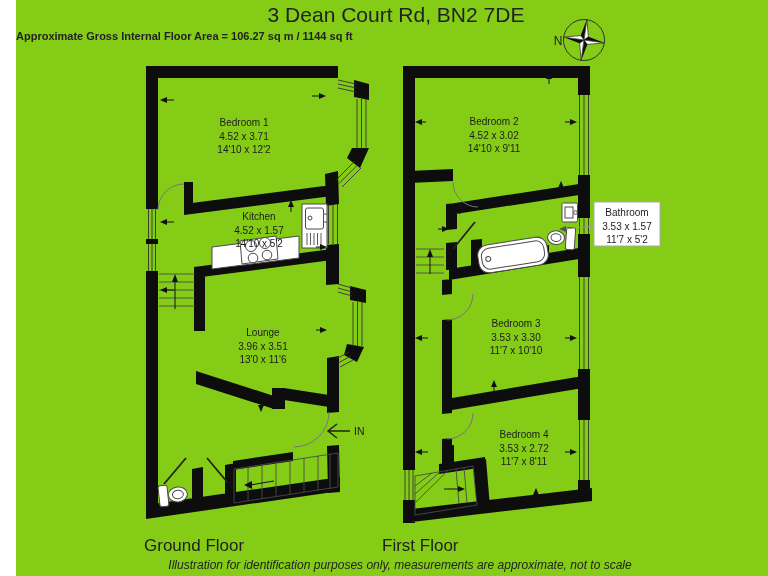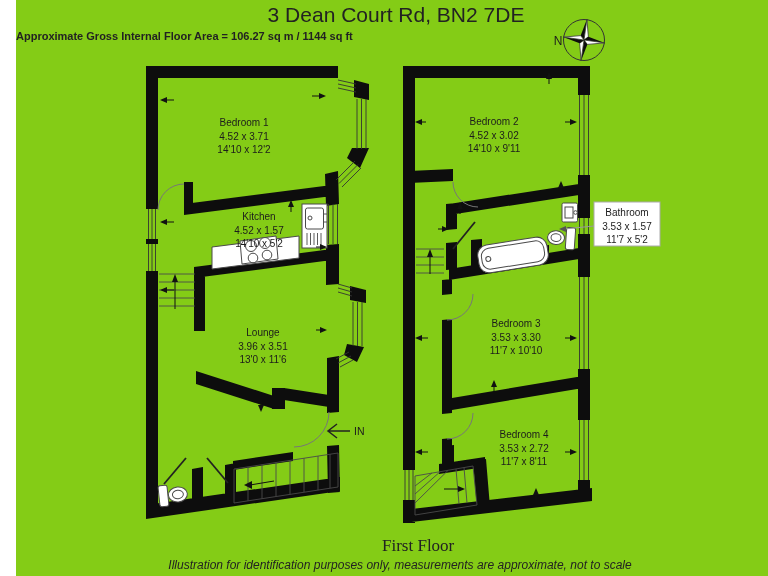--- a/index.html
+++ b/index.html
@@ -276,6 +276,7 @@
     </g>
   </svg>
 
+  <div class="abs floor-label gf-label">Ground Floor</div>
   <div class="abs floor-label ff-label">First Floor</div>
   <div class="abs footer">Illustration for identification purposes only, measurements are approximate, not to scale</div>
 </div>

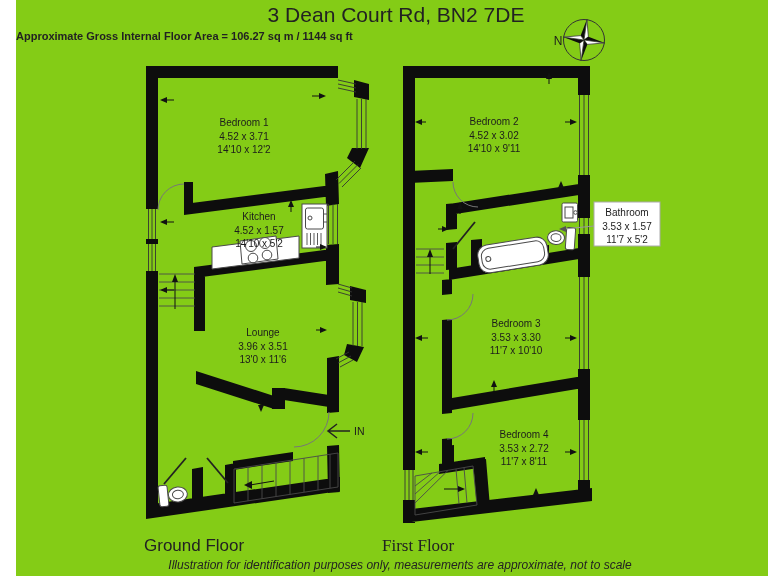--- a/index.html
+++ b/index.html
@@ -10,7 +10,7 @@
   .subtitle{top:30px;left:0;width:710px;text-align:left;font-size:11px;font-weight:bold;color:#222;}
   .floor-label{top:536px;font-size:17px;color:#222;}
   .gf-label{left:128px;}
-  .ff-label{left:366px;font-family:Liberation Serif, serif;}
+  .ff-label{left:366px;}
   .footer{top:558px;left:0;width:768px;text-align:center;font-size:12px;color:#222;font-style:italic;}
   svg{position:absolute;left:0;top:0;}
   svg text{font-family:"Liberation Sans",sans-serif;fill:#1c1c1c;}

